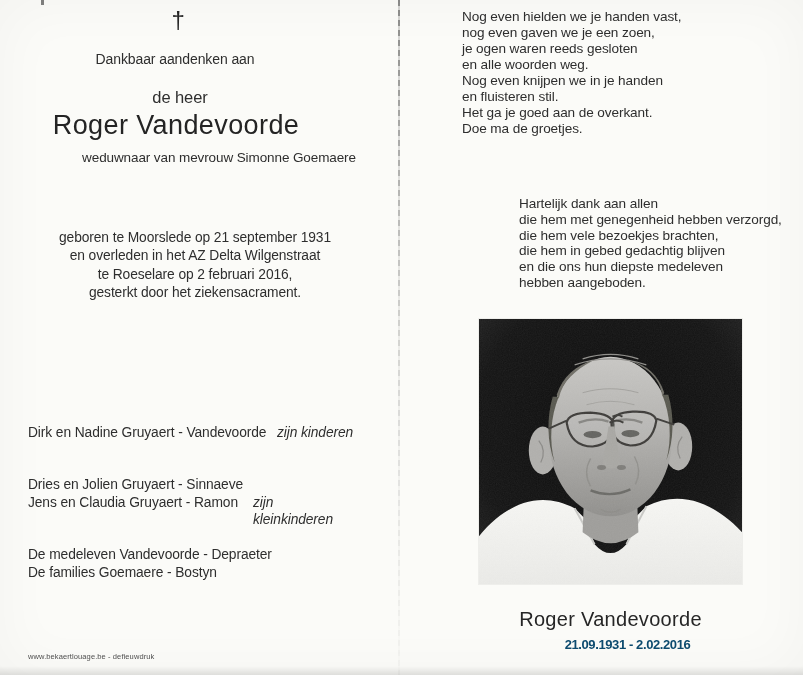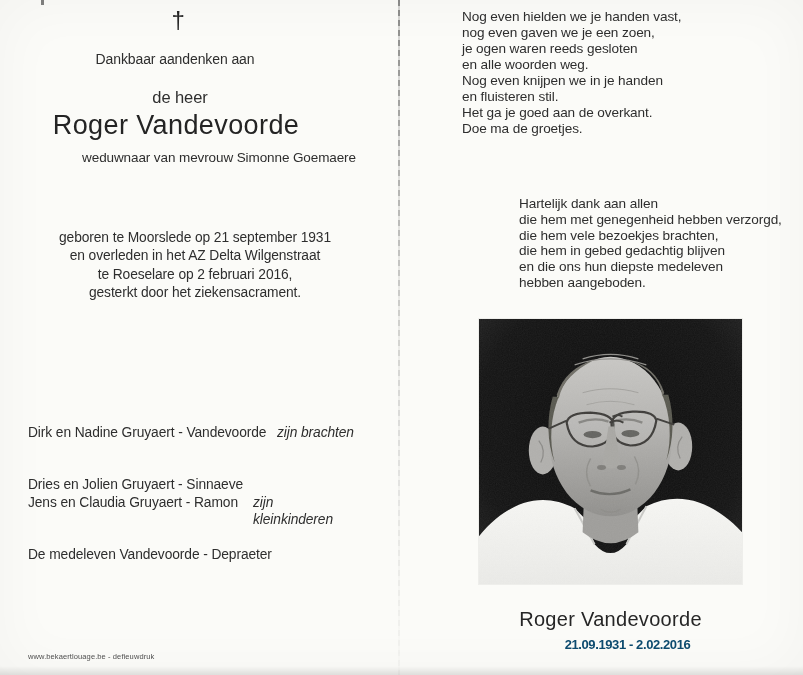--- a/index.html
+++ b/index.html
@@ -92,7 +92,7 @@
   <div class="abs family-block">
     <div class="fam-row">
       <span>Dirk en Nadine Gruyaert - Vandevoorde</span>
-      <span class="relation rel-children">zijn brachten</span>
+      <span class="relation rel-children">zijn kinderen</span>
     </div>
     <div class="grandchildren">
       <div class="fam-row">

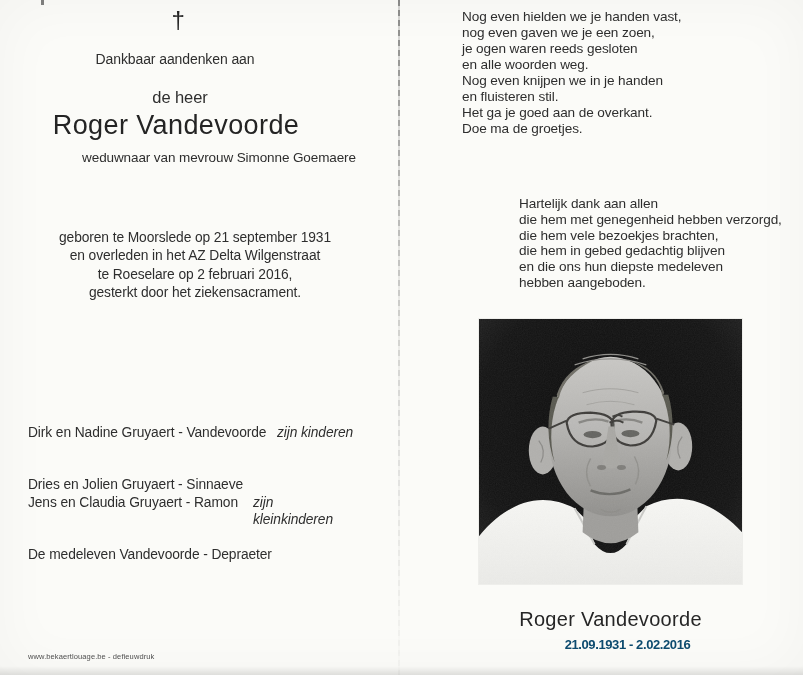--- a/index.html
+++ b/index.html
@@ -105,6 +105,7 @@
     </div>
     <div class="families">
       <span class="line">De medeleven Vandevoorde - Depraeter</span>
+      <span class="line">De families Goemaere - Bostyn</span>
     </div>
   </div>
 

